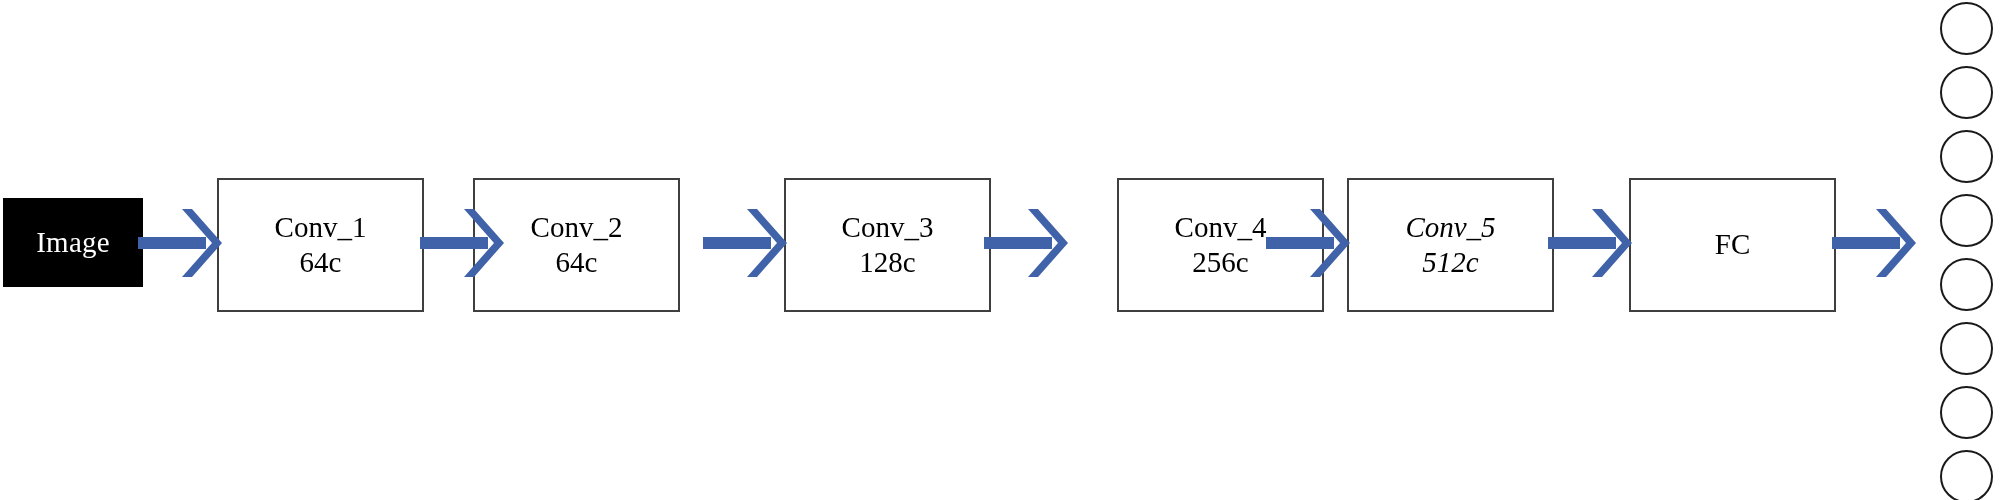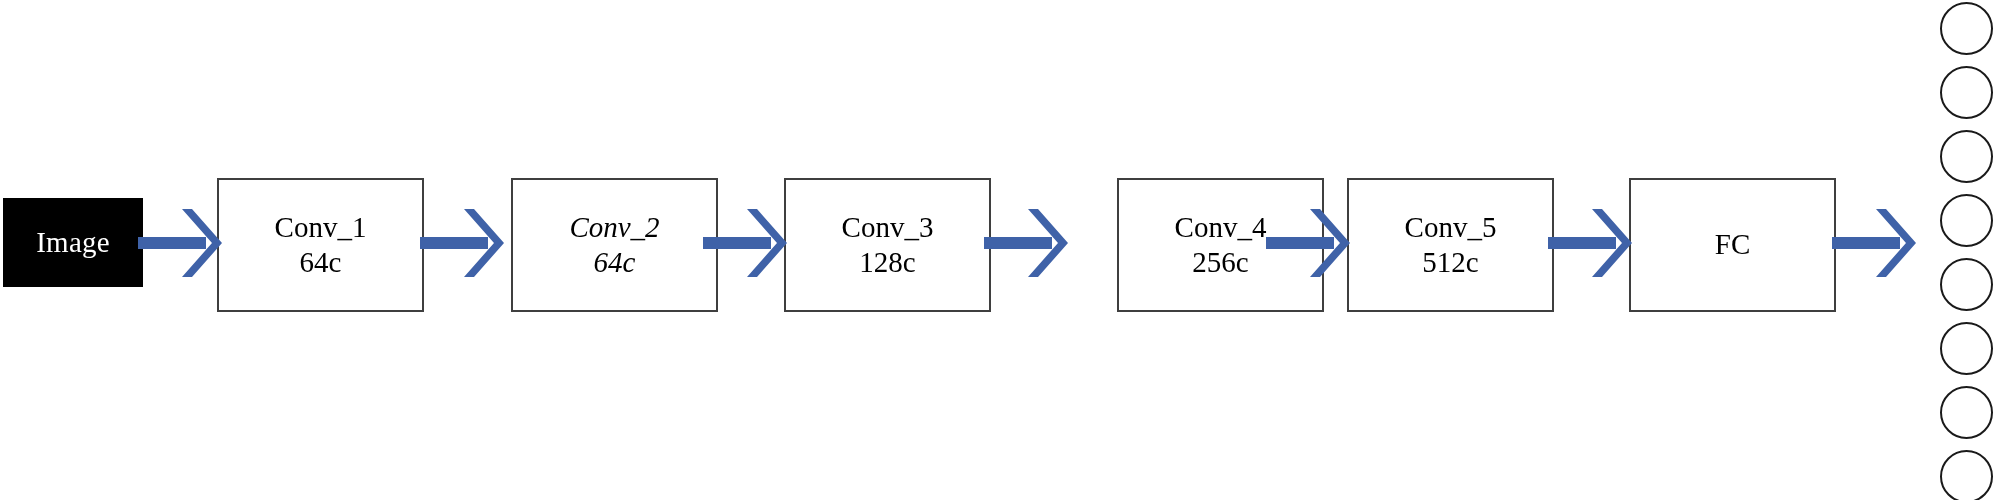--- a/index.html
+++ b/index.html
@@ -92,7 +92,7 @@
     <span class="line">Conv_1</span>
     <span class="line">64c</span>
   </div>
-  <div class="layer-block" id="layer-1" style="left: 511px; font-style: italic;">
+  <div class="layer-block" id="layer-1" style="left: 473px;">
     <span class="line">Conv_2</span>
     <span class="line">64c</span>
   </div>

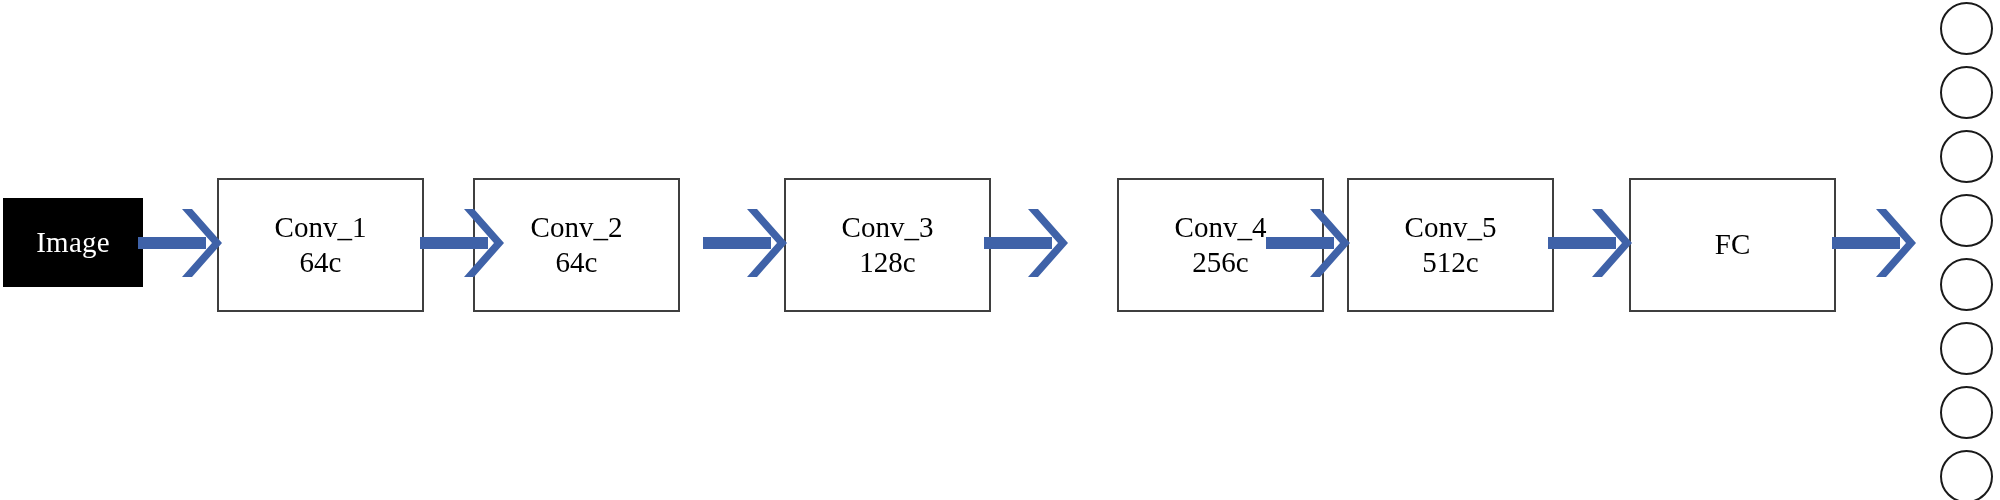--- a/index.html
+++ b/index.html
@@ -104,7 +104,7 @@
     <span class="line">Conv_4</span>
     <span class="line">256c</span>
   </div>
-  <div class="layer-block" id="layer-4" style="left: 1347px;">
+  <div class="layer-block" id="layer-4" style="left: 1347px; font-style: italic;">
     <span class="line">Conv_5</span>
     <span class="line">512c</span>
   </div>

